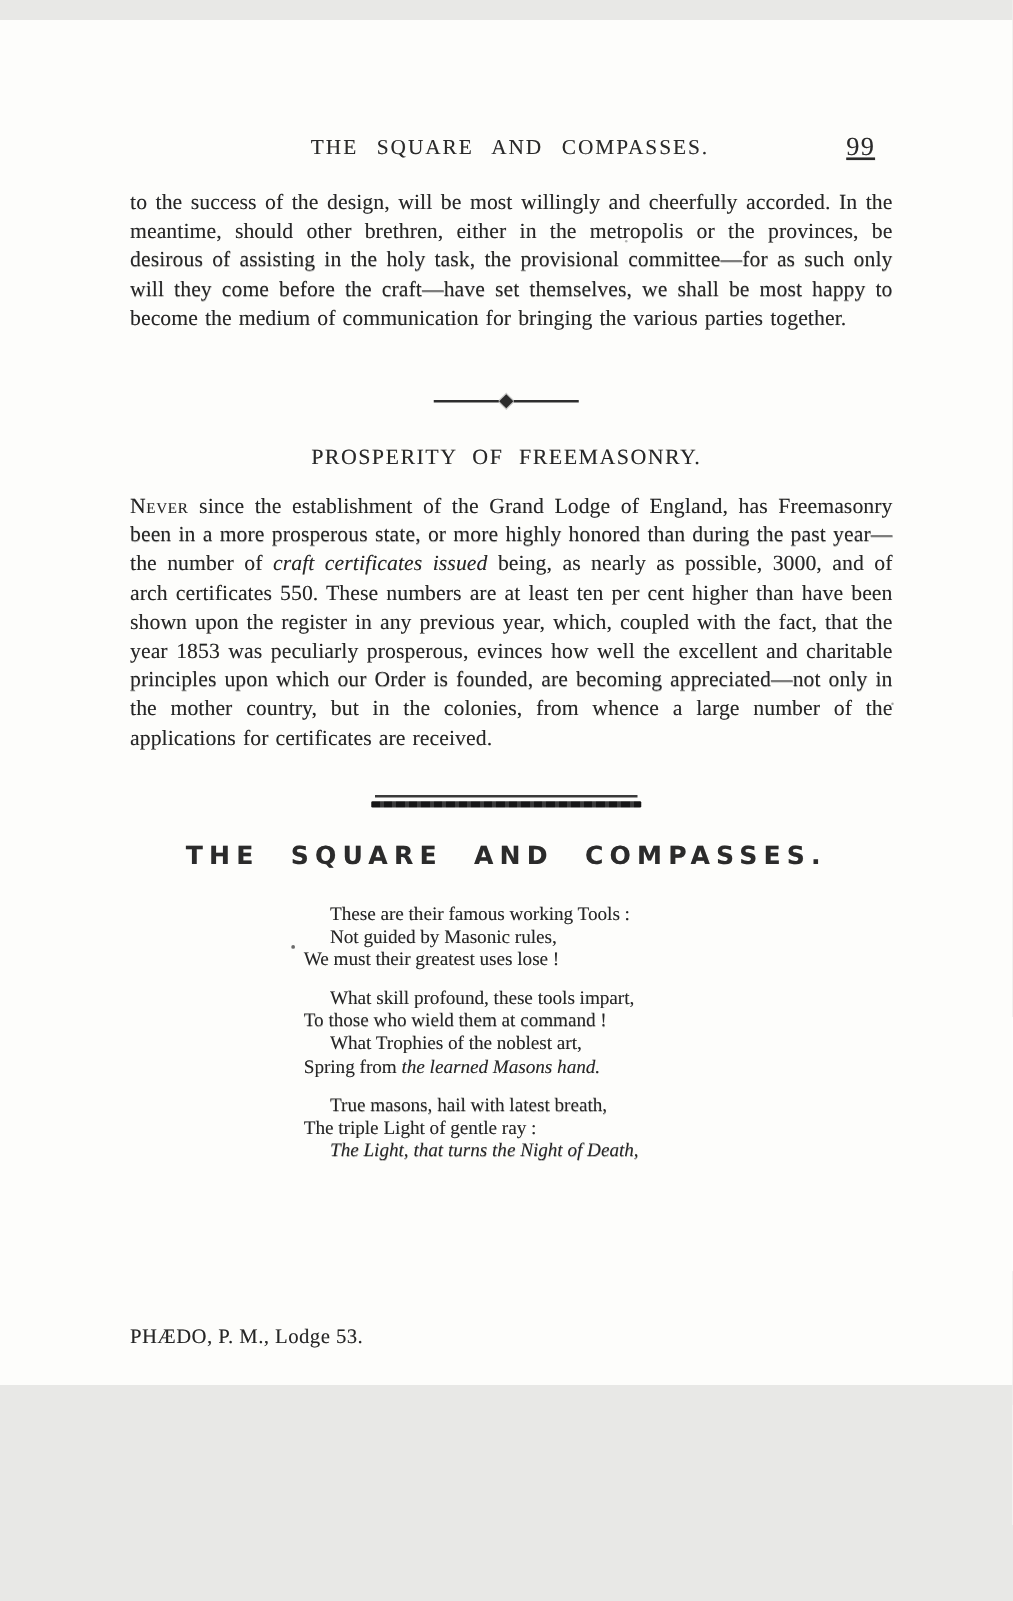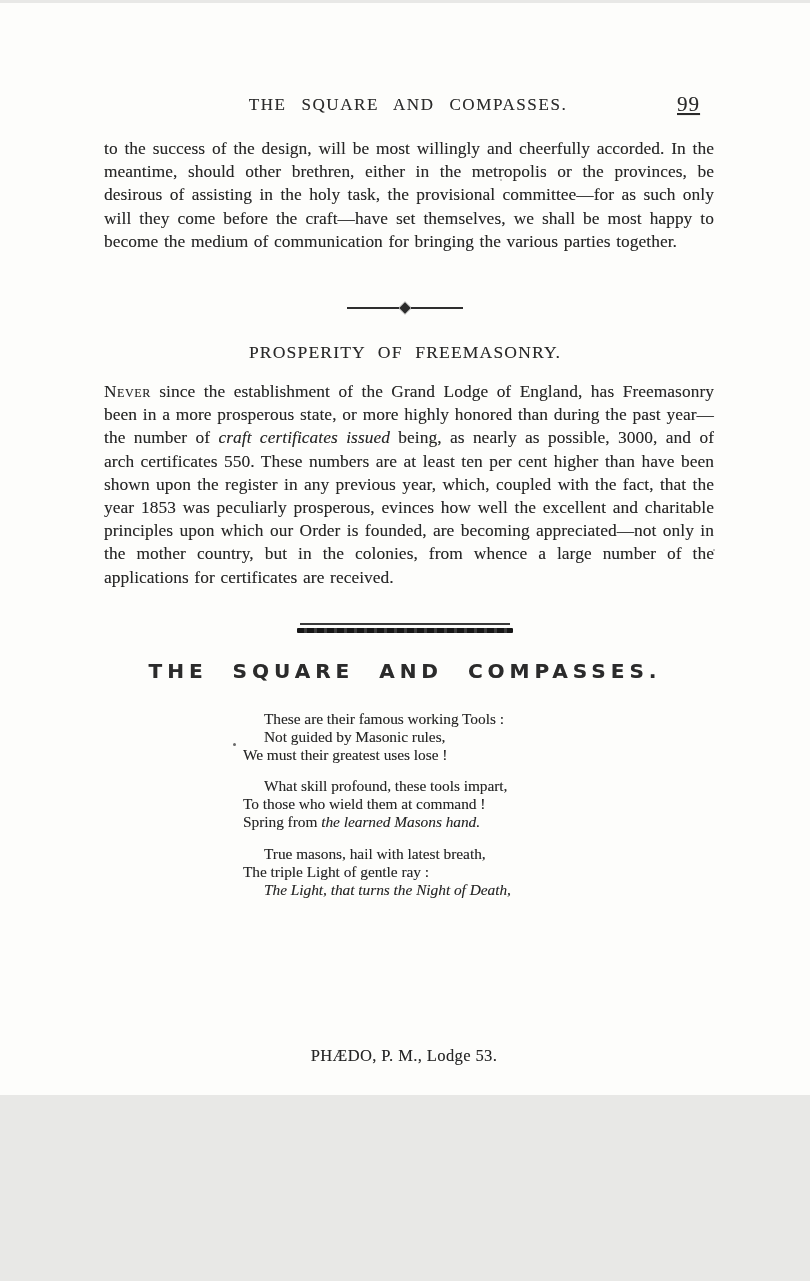--- a/index.html
+++ b/index.html
@@ -6,7 +6,7 @@
   .page{
     position:relative;
     width:810px;height:1092px;
-    margin:3px auto;
+    margin:16px auto;
     background:#fdfdfb;
     font-family:"Liberation Serif","DejaVu Serif",serif;
     color:#262626;

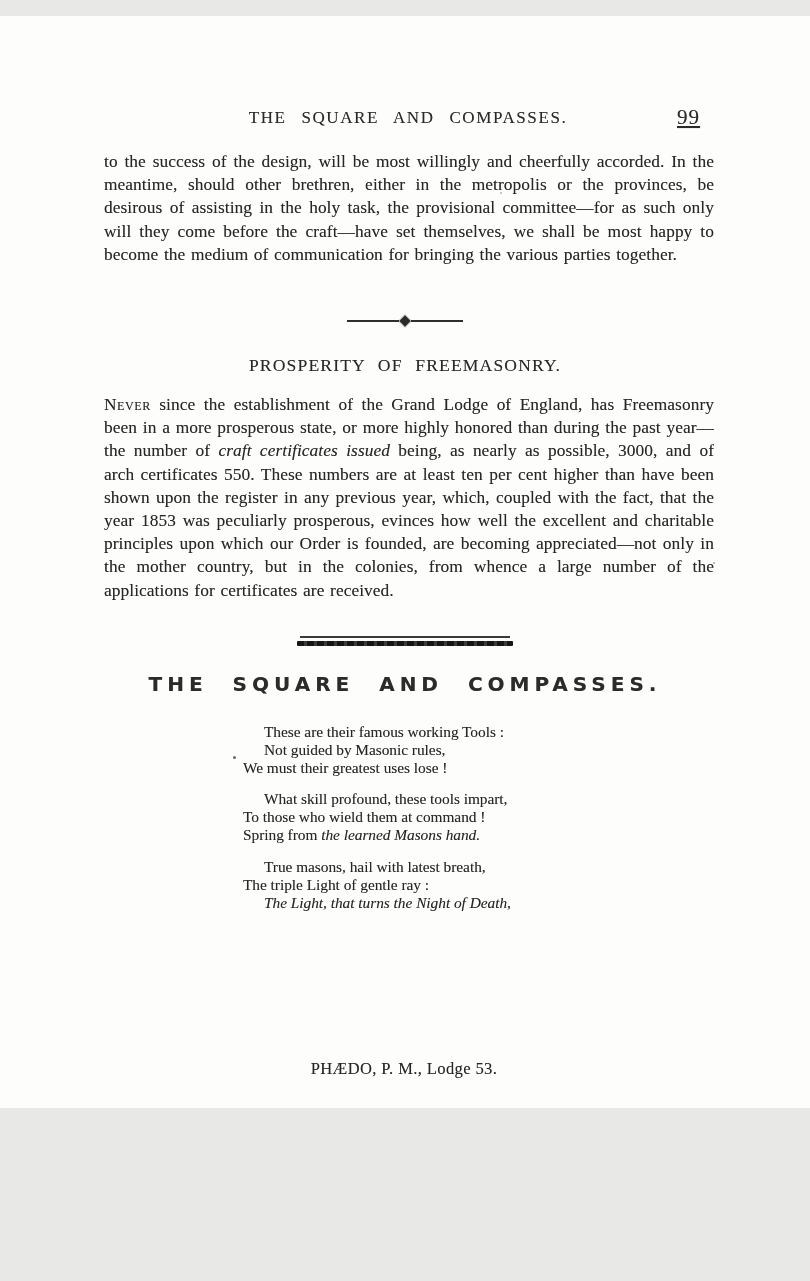--- a/index.html
+++ b/index.html
@@ -124,6 +124,7 @@
     <div class="stanza">
       <div class="pline indent">What skill profound, these tools impart,</div>
       <div class="pline">To those who wield them at command !</div>
+      <div class="pline indent">What Trophies of the noblest art,</div>
       <div class="pline"><span>Spring from </span><span class="ital">the learned Masons hand.</span></div>
     </div>
     <div class="stanza">

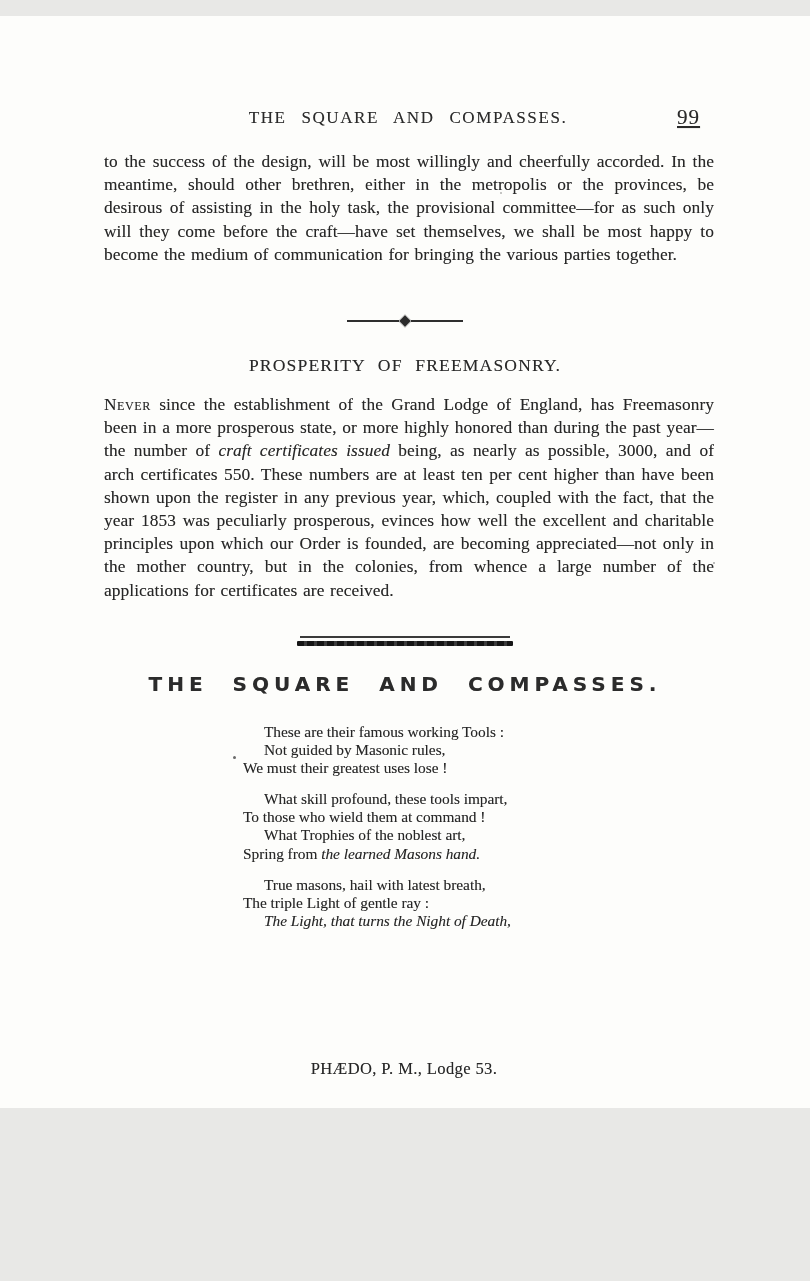--- a/index.html
+++ b/index.html
@@ -75,7 +75,7 @@
   .pline.indent{padding-left:21px;}
   .attribution{
     position:absolute;top:1043px;left:104px;width:600px;
-    text-align:center;font-size:16.5px;letter-spacing:0.4px;
+    text-align:left;font-size:16.5px;letter-spacing:0.4px;
   }
   .signature-mark{
     position:absolute;top:1185px;left:604px;

